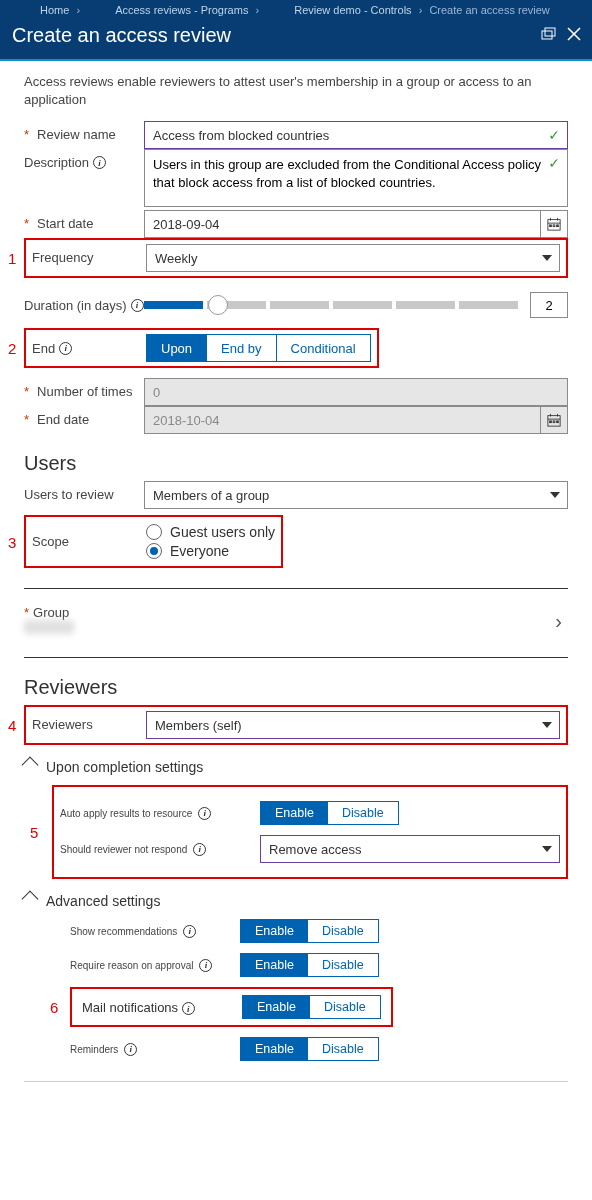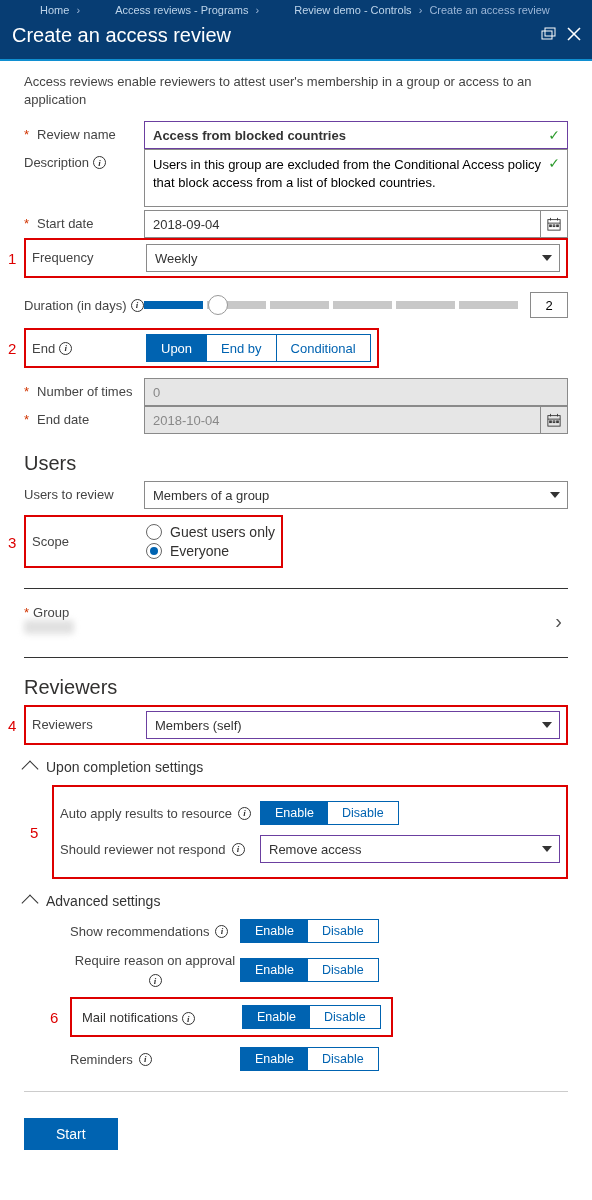--- a/index.html
+++ b/index.html
@@ -37,7 +37,7 @@
     width:100%; height:28px; border:1px solid #8a8a8a; padding:4px 8px;
     font-size:13px; color:#333; background:#fff; outline:none;
   }
-  .input.purple { border:1px solid #6b3fa0;font-weight:bold; }
+  .input.purple { border:1px solid #6b3fa0; }
   .input.valid { padding-right:28px; }
   .validmark { position:absolute; right:8px; top:6px; color:#2c9a2c; font-size:14px; }
   .relpos { position:relative; }

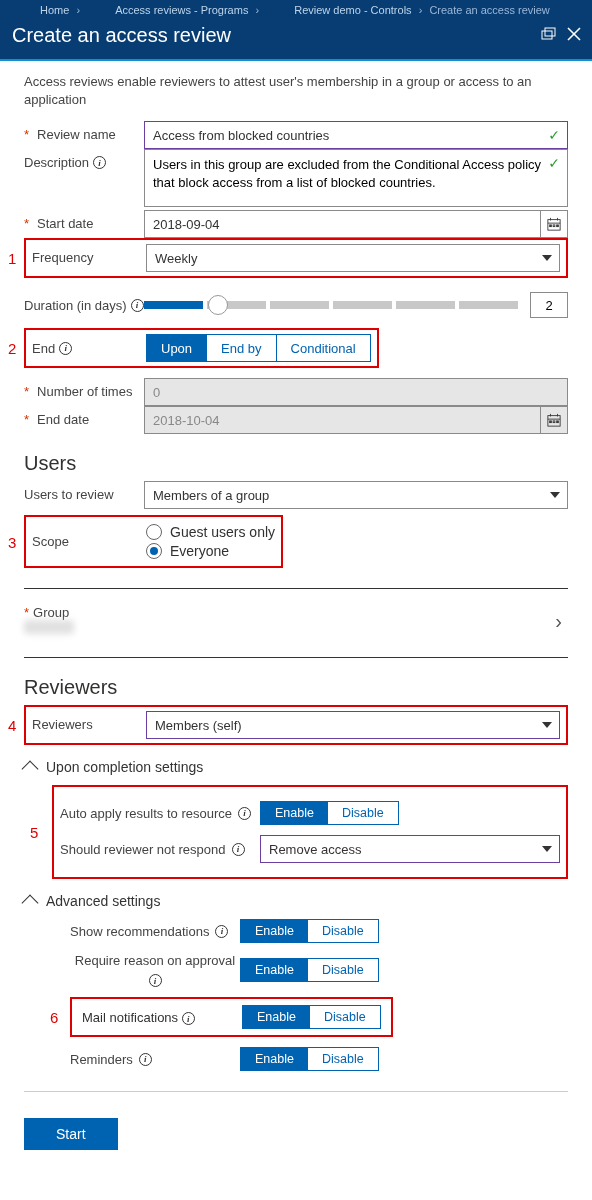--- a/index.html
+++ b/index.html
@@ -74,7 +74,7 @@
   .blurred { filter: blur(3px); display:inline-block; min-width:50px; height:14px; background:#ccc; border-radius:3px; opacity:.6;}
   .redbox { border:2px solid #d00; position:relative; padding:4px 6px; }
   .rednum { position:absolute; left:-18px; top:50%; transform:translateY(-50%); color:#d00; font-size:15px; font-weight:400;}
-  .collapser { display:flex; align-items:flex-end; gap:10px; font-size:14px; color:#333; margin:14px 0 10px 0; cursor:pointer;}
+  .collapser { display:flex; align-items:flex-start; gap:10px; font-size:14px; color:#333; margin:14px 0 10px 0; cursor:pointer;}
   .chev { width:12px; height:12px; border-left:1.5px solid #333; border-top:1.5px solid #333; transform: rotate(45deg); }
   .indented { margin-left:46px; }
   .subrow { display:flex; align-items:center; margin:10px 0;}

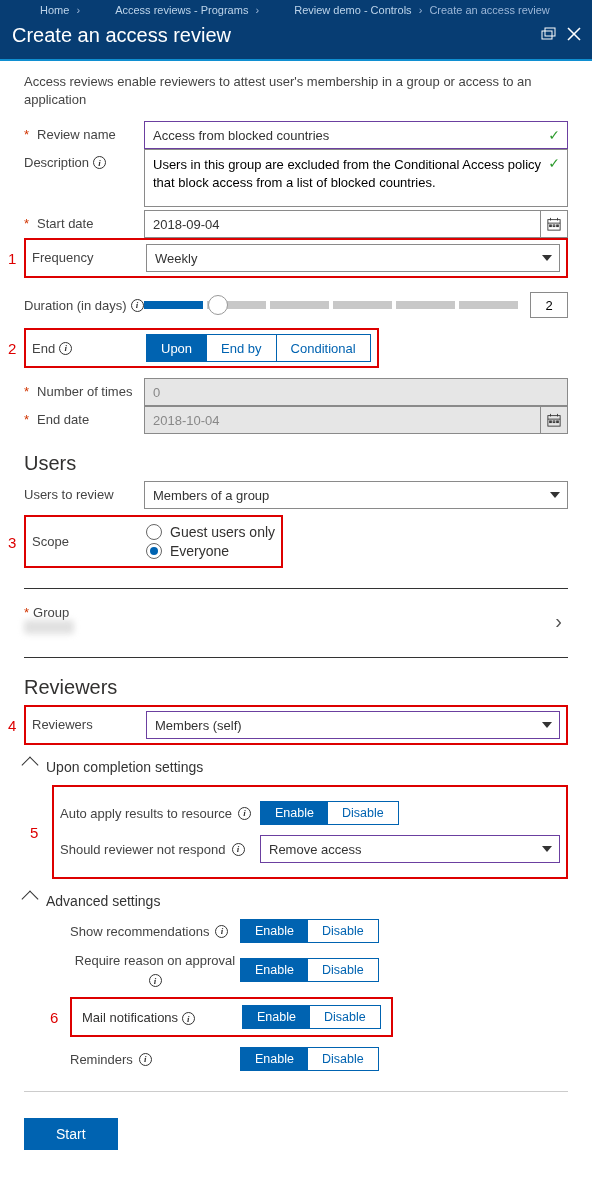--- a/index.html
+++ b/index.html
@@ -78,7 +78,7 @@
   .chev { width:12px; height:12px; border-left:1.5px solid #333; border-top:1.5px solid #333; transform: rotate(45deg); }
   .indented { margin-left:46px; }
   .subrow { display:flex; align-items:center; margin:10px 0;}
-  .subrow .slabel { width:200px; display:flex; align-items:center; gap:6px; font-size:13px; color:#444;}
+  .subrow .slabel { width:200px; display:flex; align-items:center; gap:6px; font-size:10px; color:#444;}
   .toggle { display:inline-flex; border:1px solid #0063b1; height:24px;}
   .tbtn { padding:0 14px; font-size:12.5px; border:none; background:#fff; color:#0063b1; cursor:pointer;}
   .tbtn.active { background:#0063b1; color:#fff;}

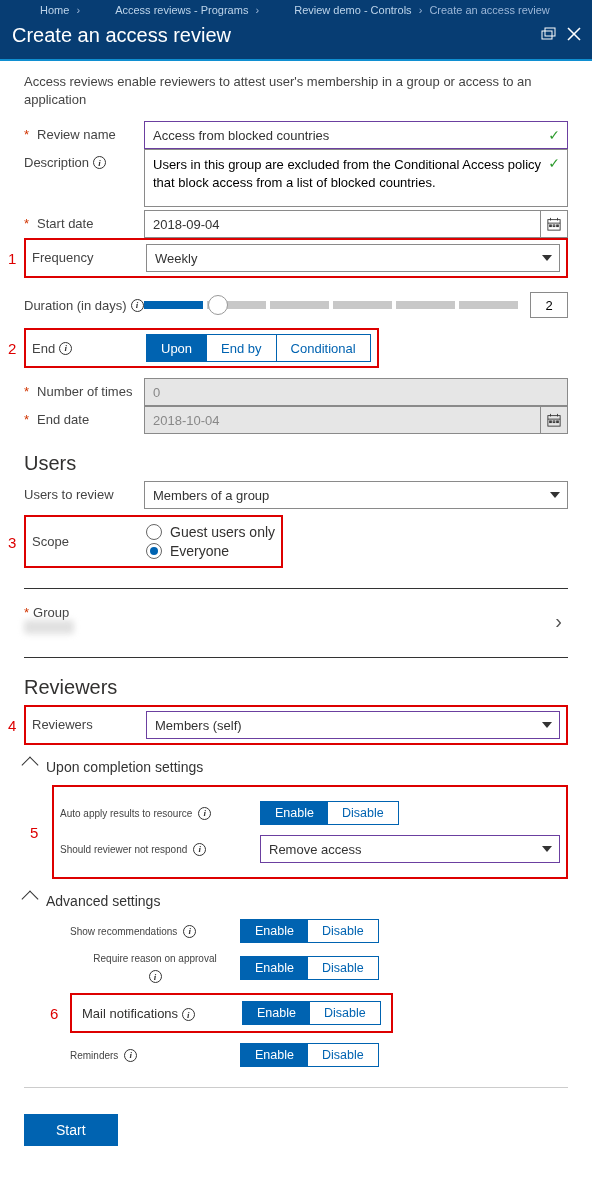--- a/index.html
+++ b/index.html
@@ -336,7 +336,7 @@
       </div>
     </div>
     <div class="subrow">
-      <div class="slabel" style="width:170px;flex-direction:column;">
+      <div class="slabel" style="width:170px;">
         <span>Require reason on approval</span>
         <span class="info-icon"></span>
       </div>

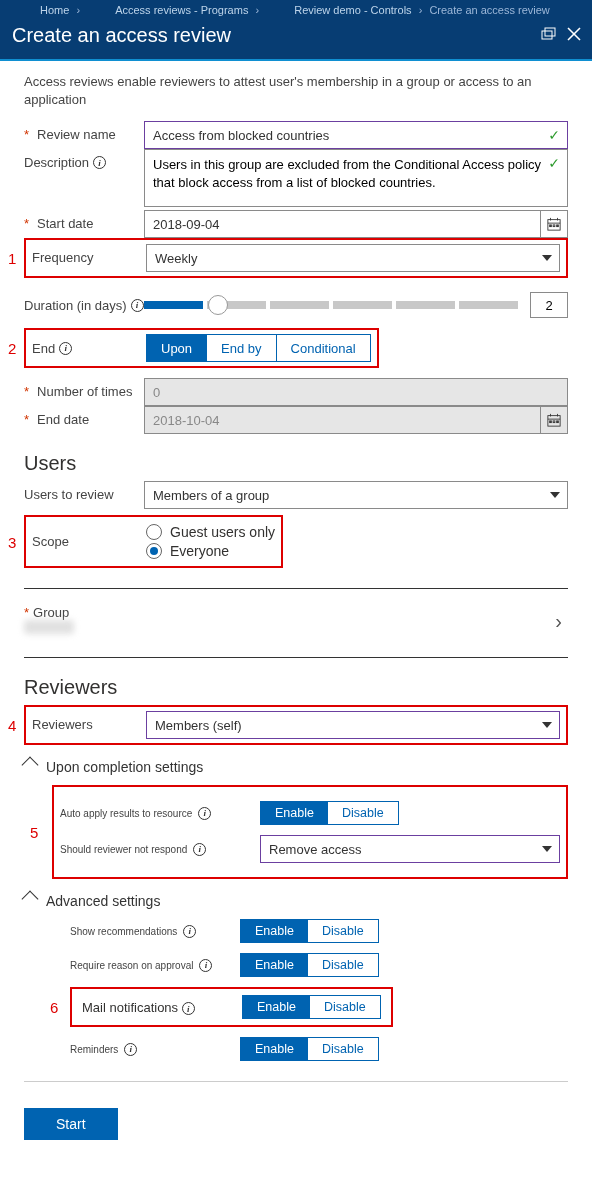--- a/index.html
+++ b/index.html
@@ -373,7 +373,6 @@
 
   <div class="hr lt" style="margin-top:20px;"></div>
 
-  <button class="startbtn">Start</button>
 
 </div>
 

